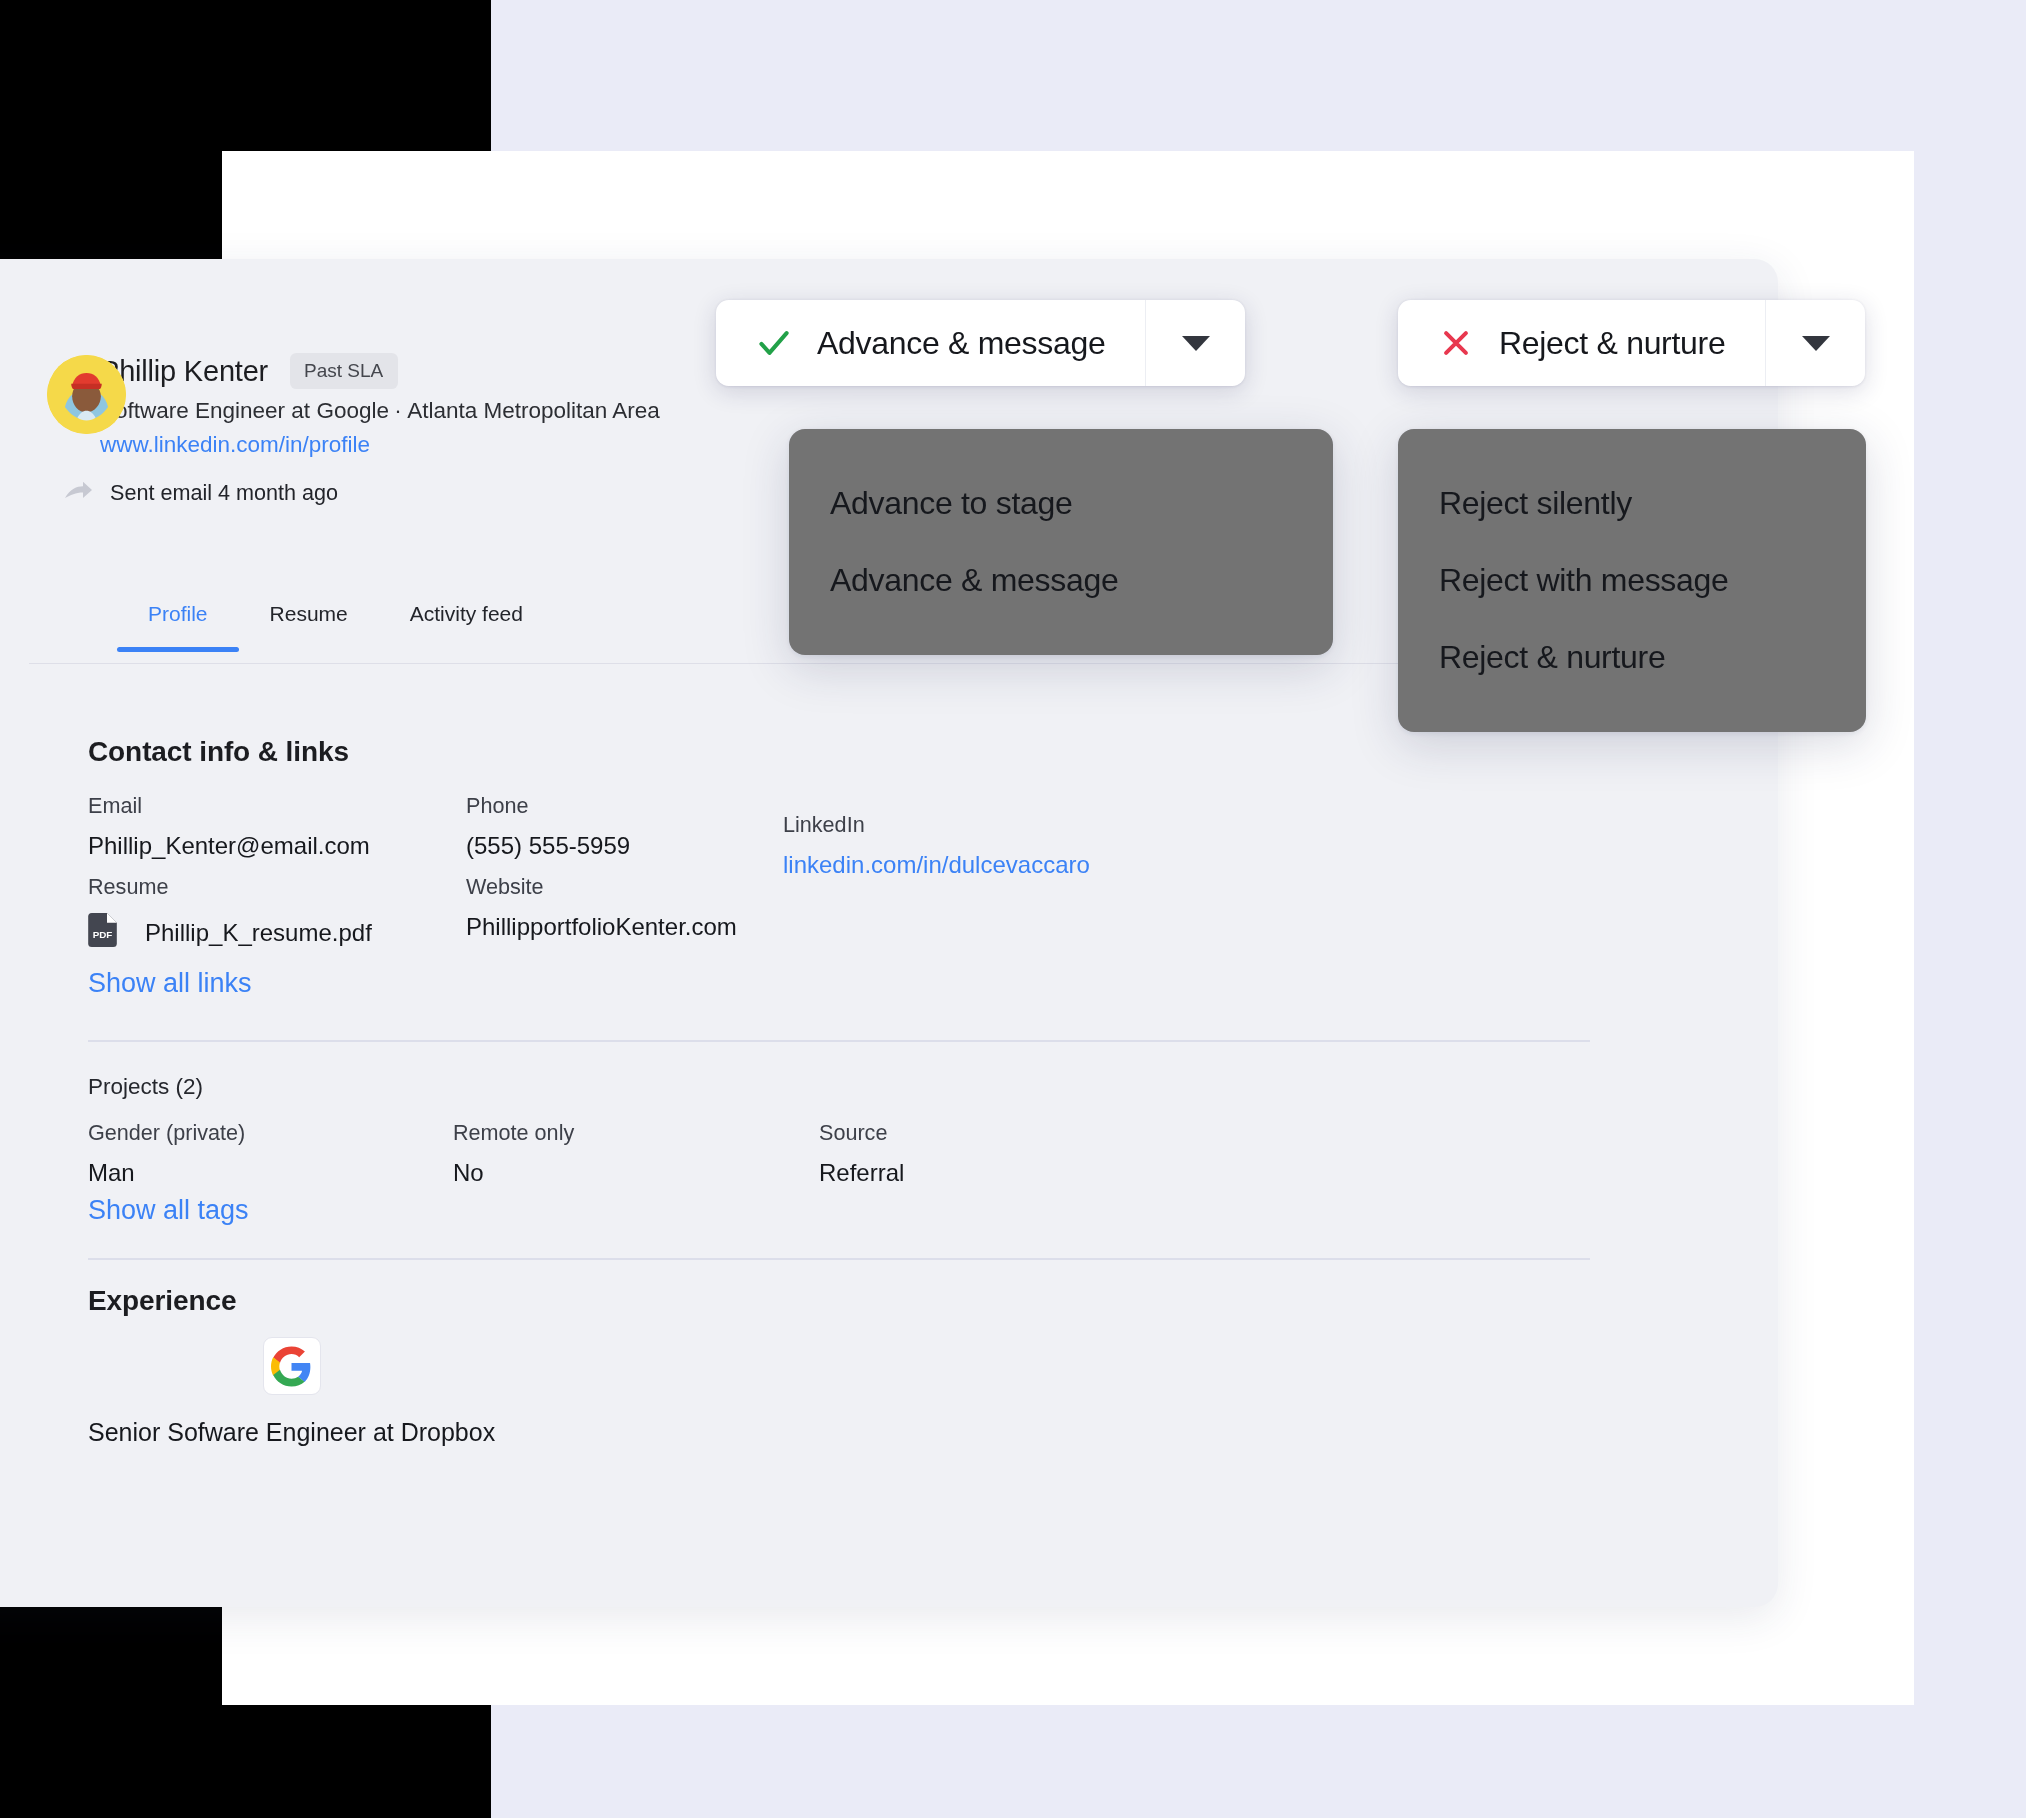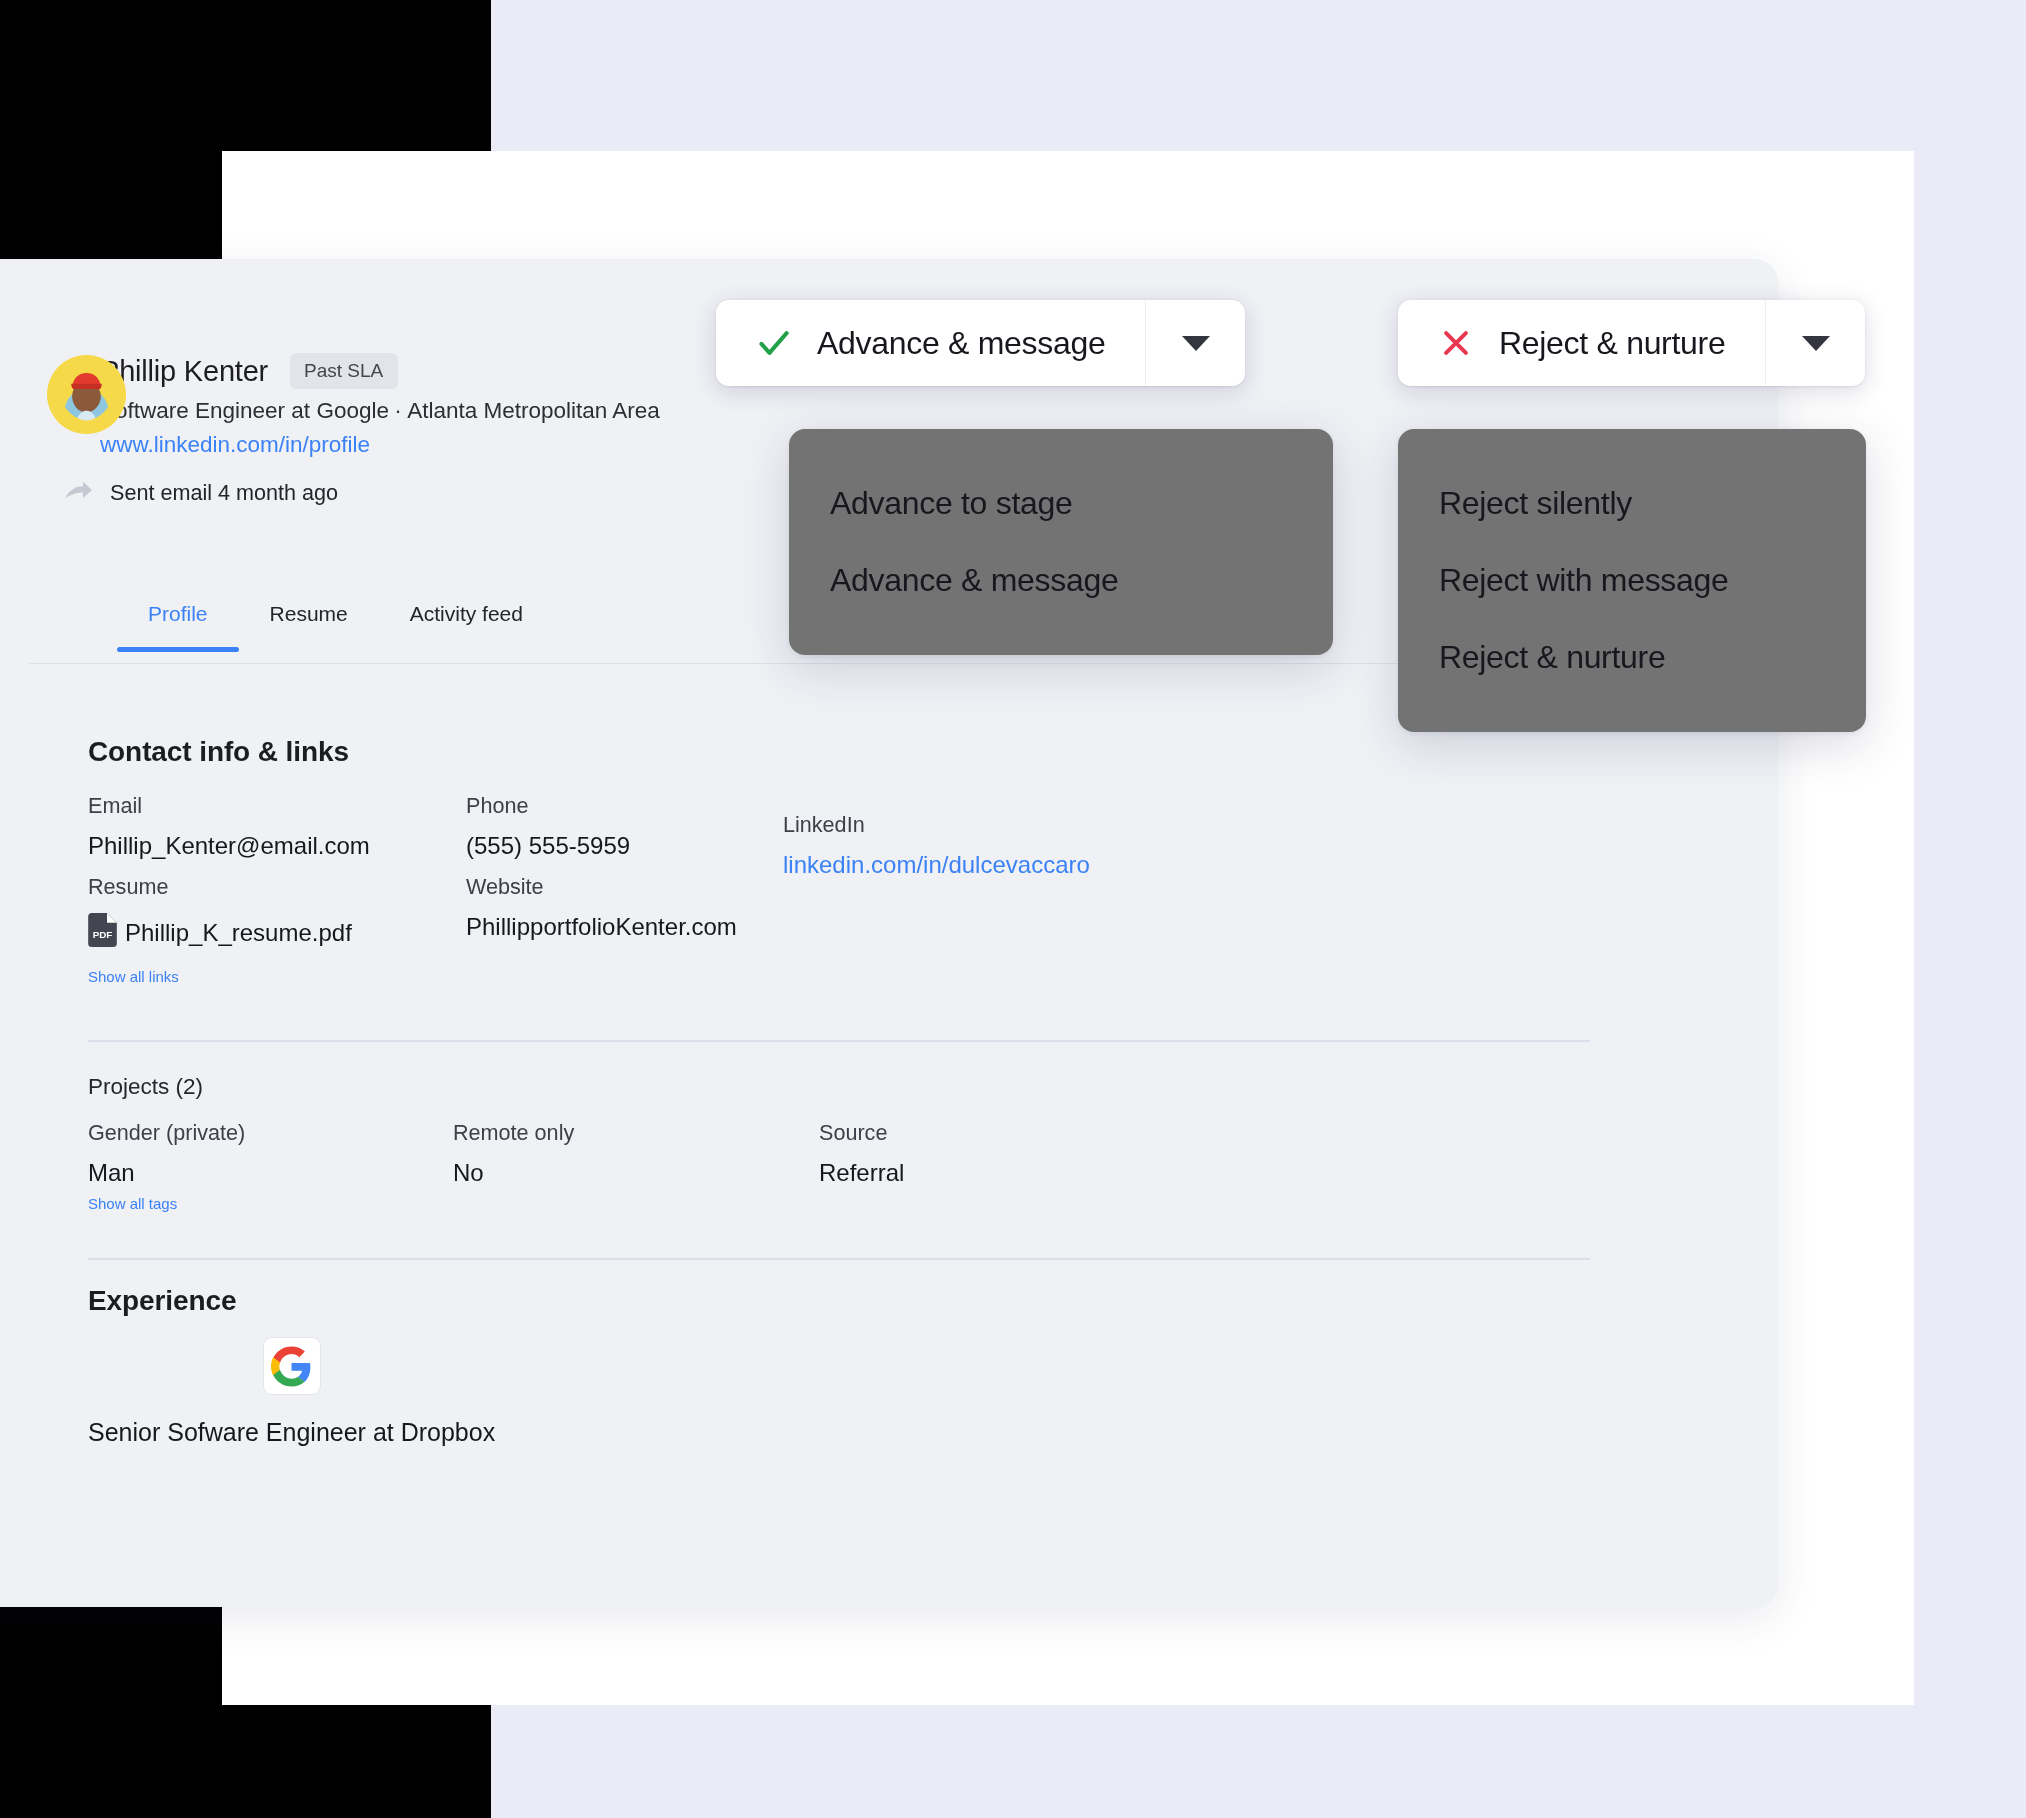--- a/index.html
+++ b/index.html
@@ -184,7 +184,7 @@
   .f-value.with-icon {
     display: flex;
     align-items: center;
-    gap: 8px;
+    gap: 28px;
   }
 
   .col1 { left: 142px; }

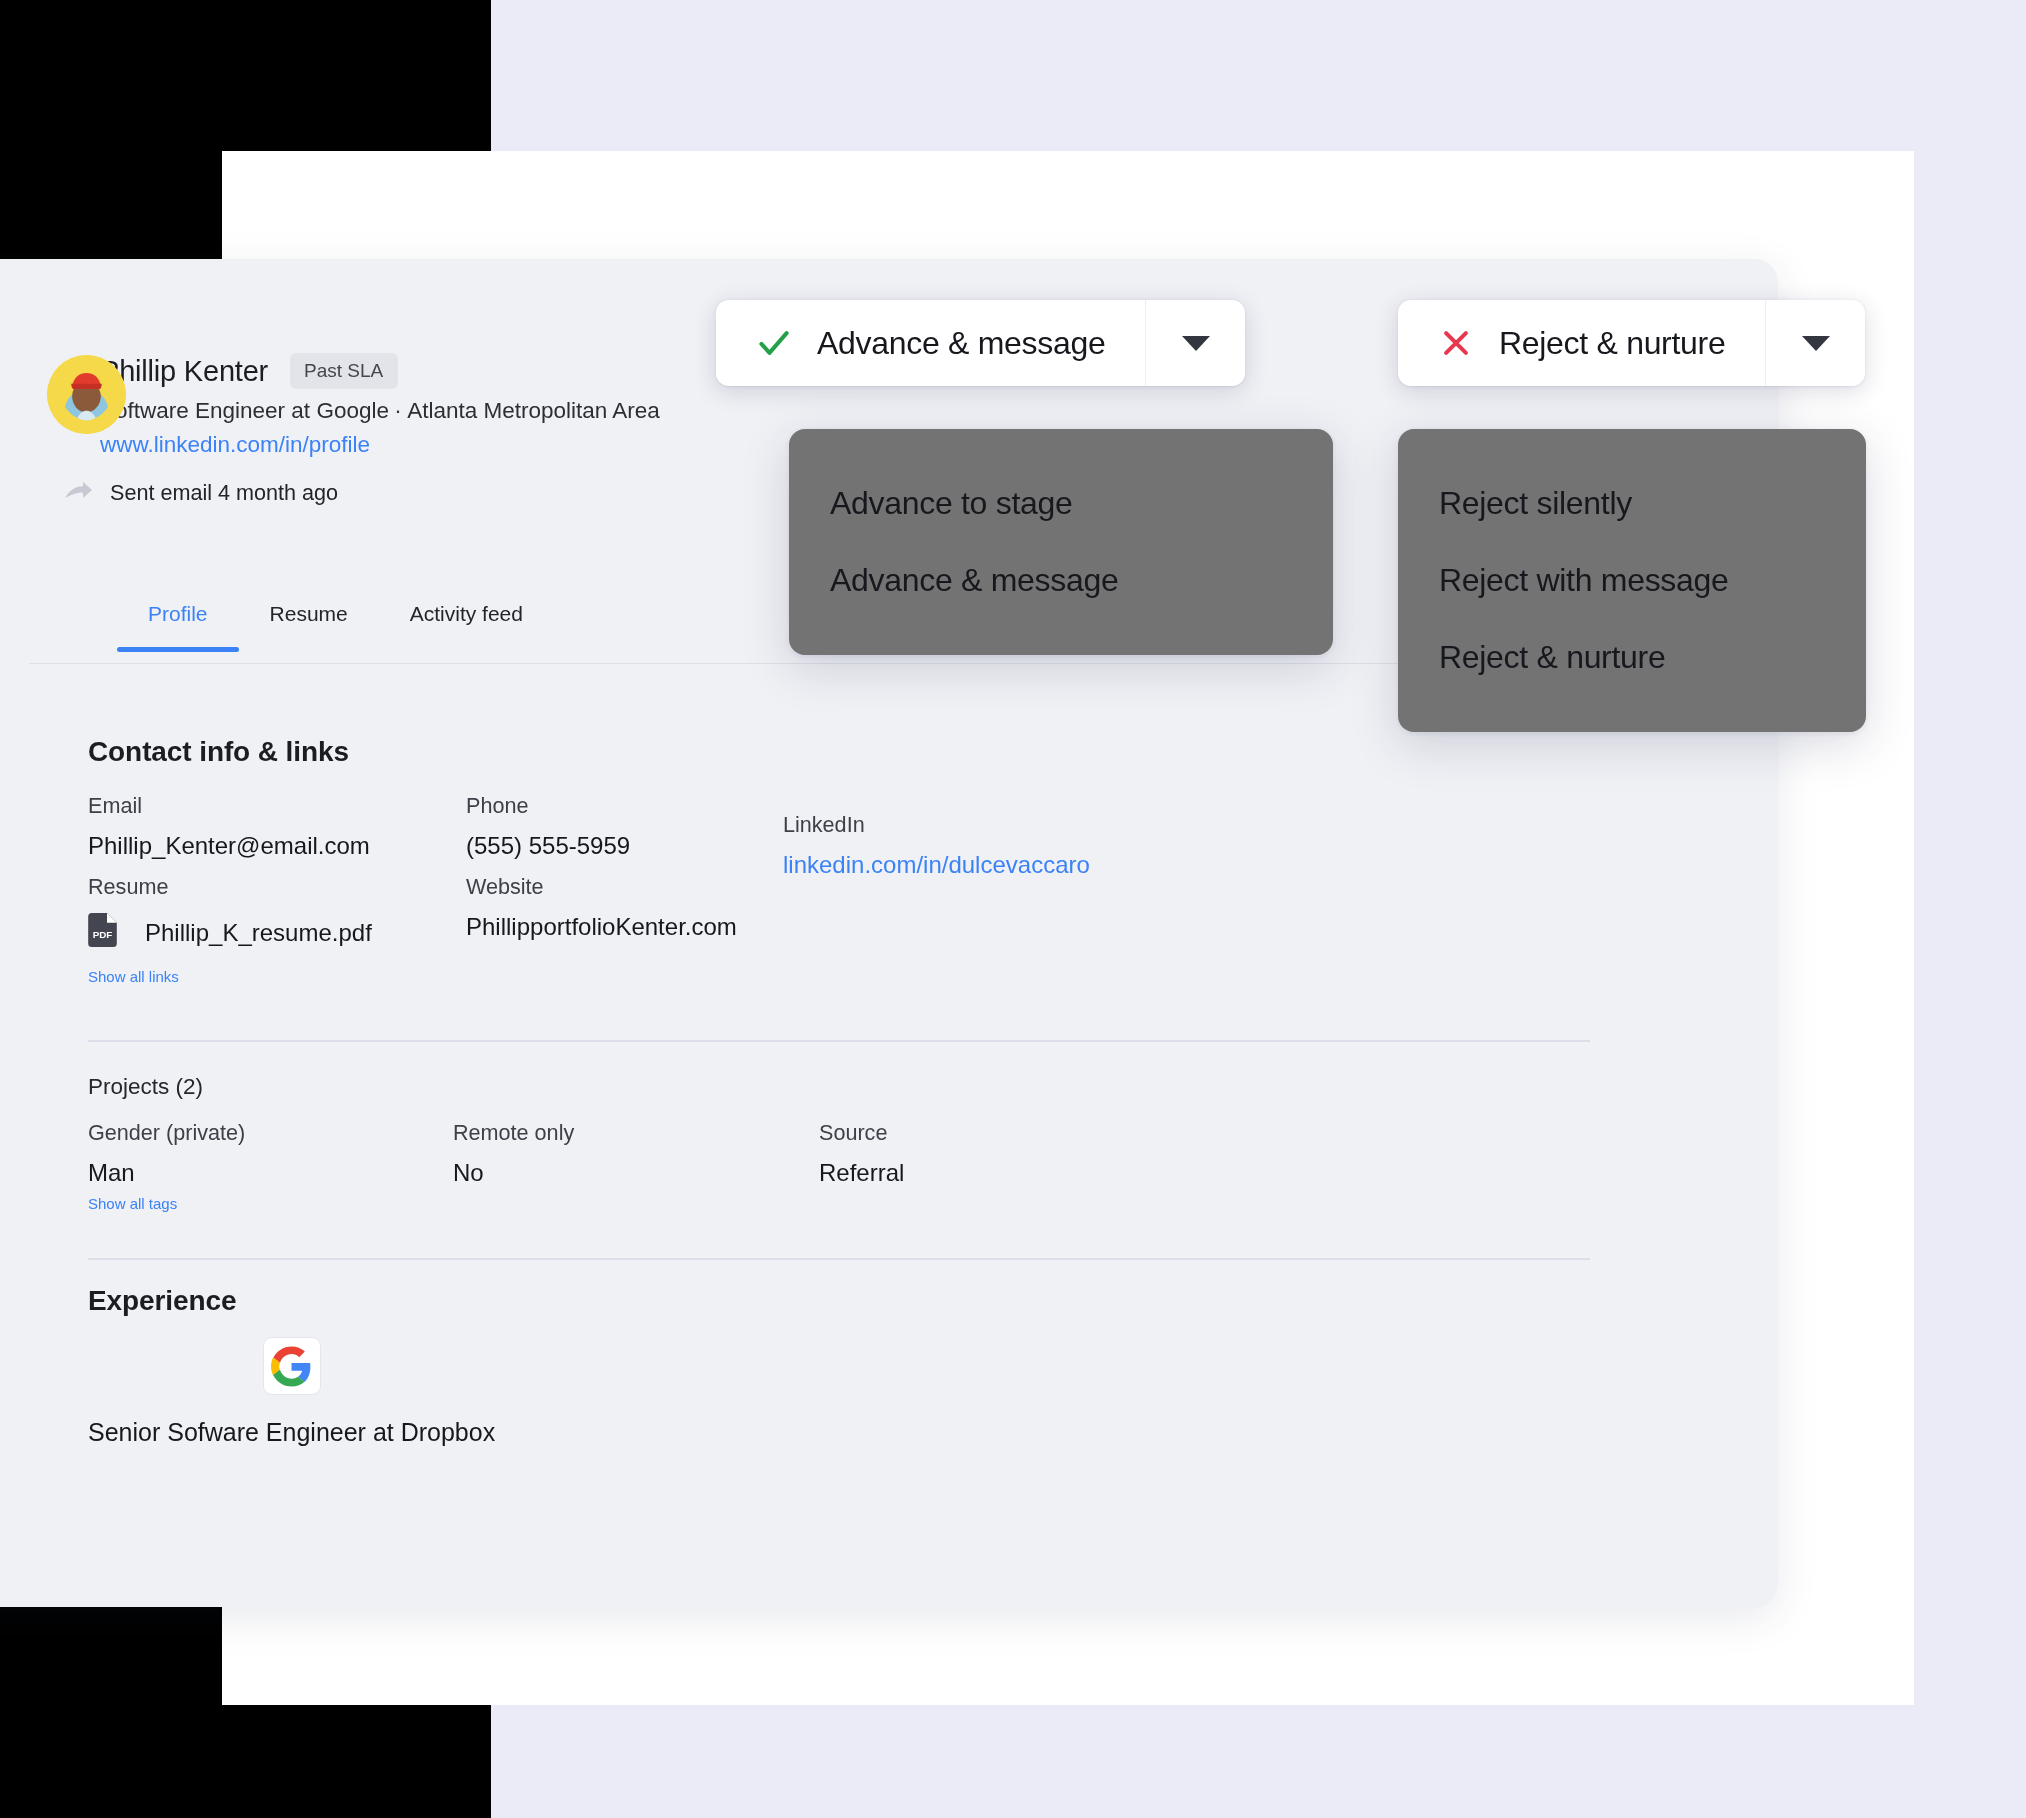--- a/index.html
+++ b/index.html
@@ -196,7 +196,7 @@
 
   .show-link {
     position: absolute;
-    font-size: 15px;
+    font-size: 27px;
     color: #3b82f6;
     text-decoration: none;
     white-space: nowrap;

